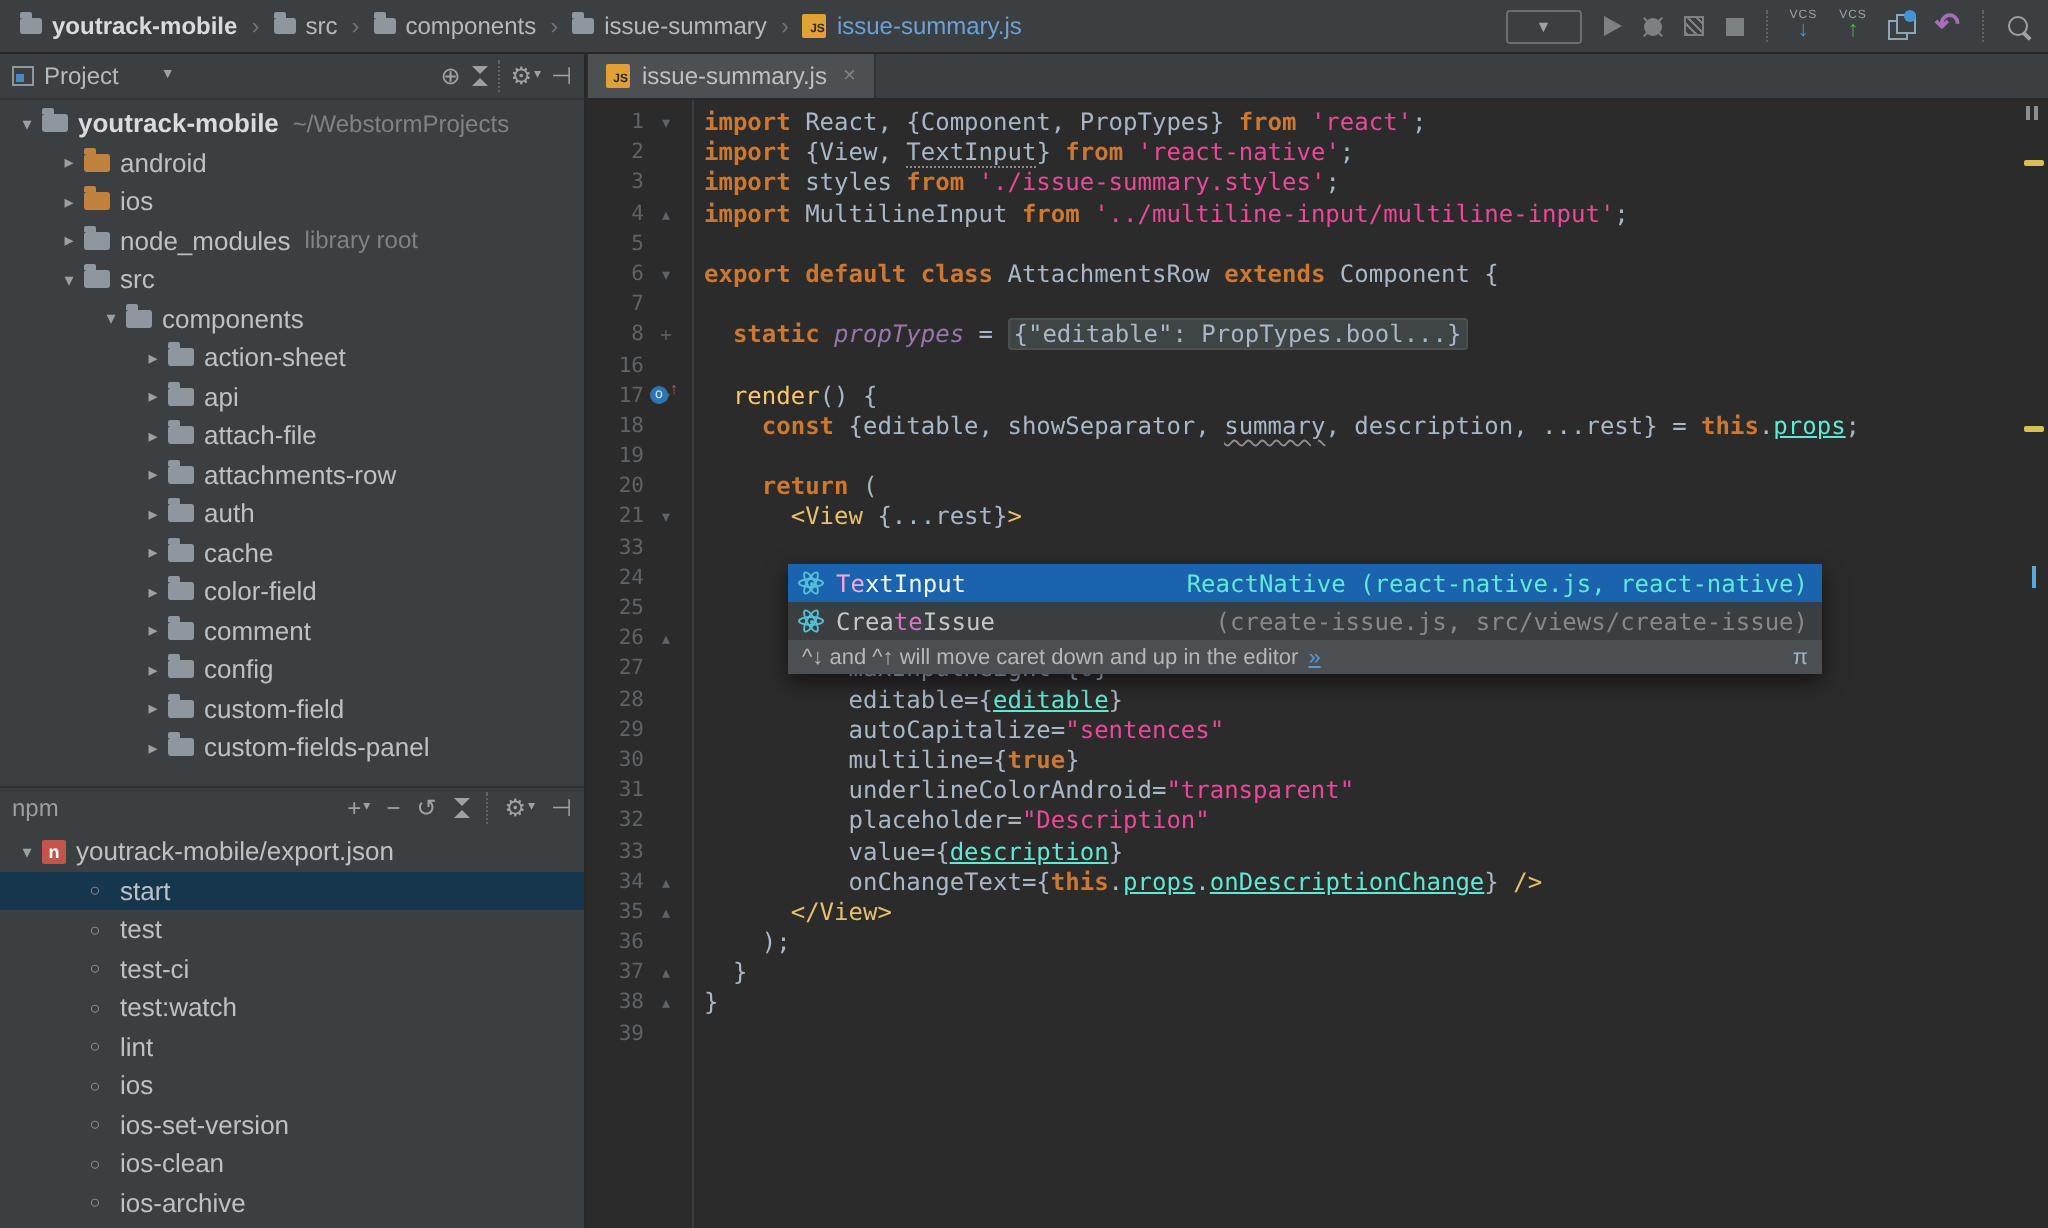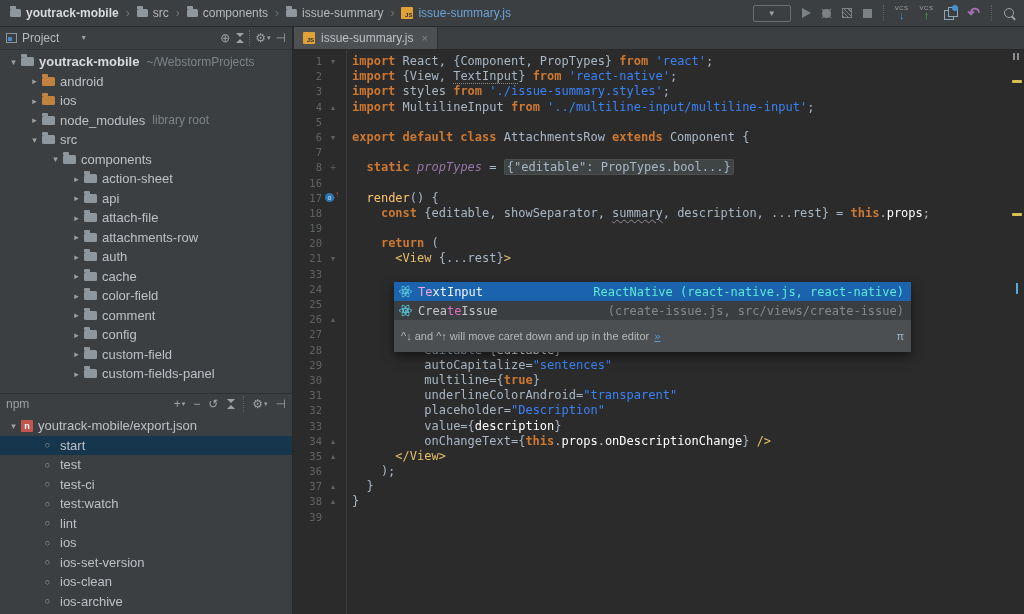--- a/index.html
+++ b/index.html
@@ -93,7 +93,7 @@
   .gut .fold { width:22px; text-align:center; color:#606366; font-size:8px; font-family:"DejaVu Sans",sans-serif; }
   .code { padding-left:6px; color:#a9b7c6; }
   .tk-kw { color:#cc7832; font-weight:bold; }
-  .tk-str { color:#3b82f6; }
+  .tk-str { color:#ec4899; }
   .tk-id { color:#a9b7c6; }
   .tk-fn { color:#ffc66b; }
   .tk-fld { color:#ffffff; }

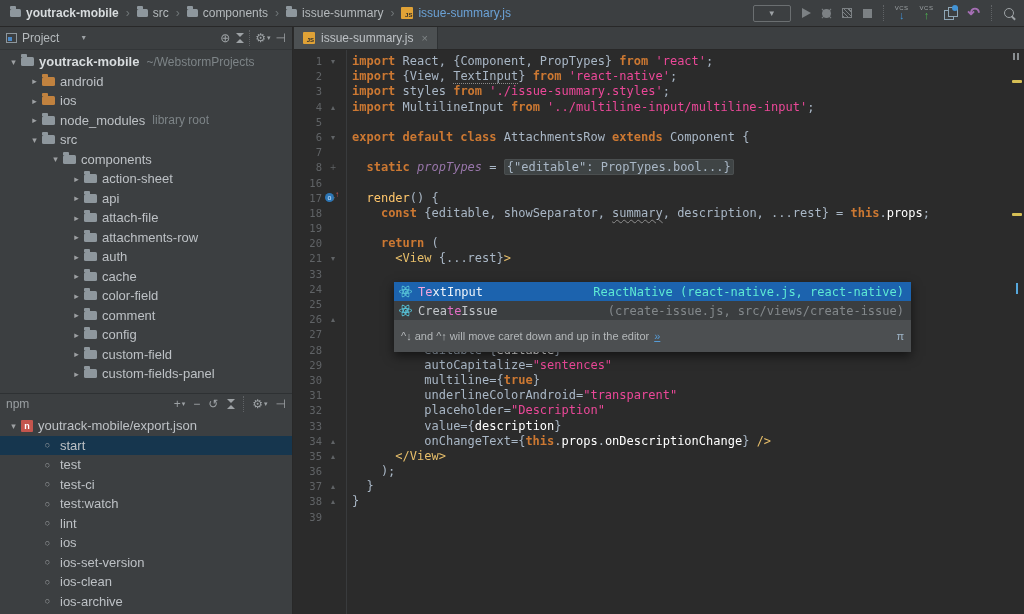--- a/index.html
+++ b/index.html
@@ -96,7 +96,7 @@
   .tk-str { color:#ec4899; }
   .tk-id { color:#a9b7c6; }
   .tk-fn { color:#ffc66b; }
-  .tk-fld { color:#ffffff; }
+  .tk-fld { color:#5eead4;text-decoration:underline; }
   .tk-fldi { color:#9876aa; font-style:italic; }
   .tk-tag { color:#e8bf6a; }
   .tk-num { color:#6897bb; }

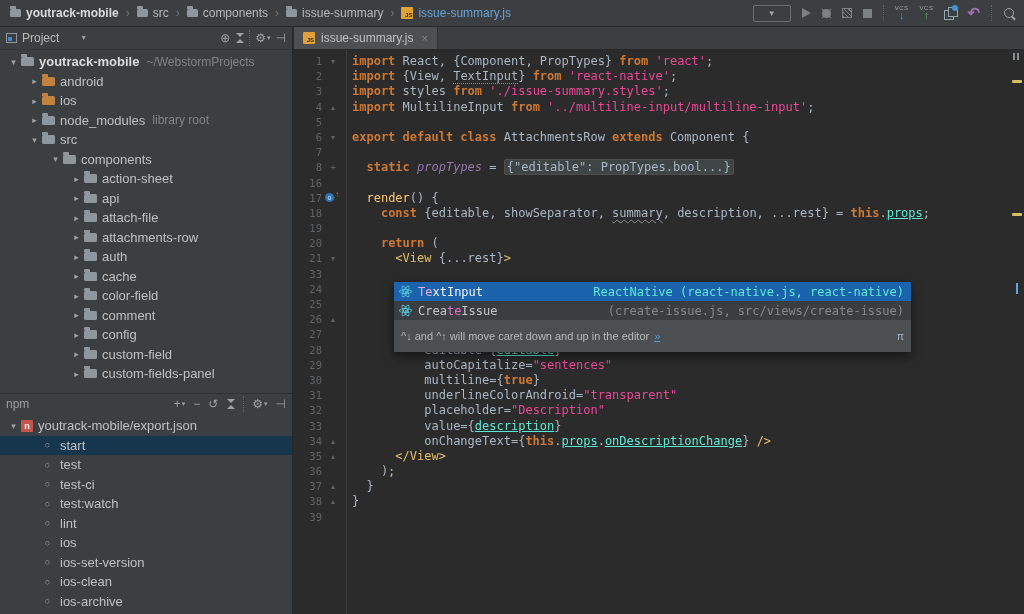--- a/index.html
+++ b/index.html
@@ -123,7 +123,7 @@
   .atom i:nth-child(2) { transform:rotate(60deg); }
   .atom i:nth-child(3) { transform:rotate(-60deg); }
   .atom::after { content:""; position:absolute; left:5.5px; top:5.5px; width:2px; height:2px; border-radius:50%; background:#56c1d6; }
-  .pop-hint { height:32px; background:#4c4f51; display:flex; align-items:center; padding:0 7px;
+  .pop-hint { height:17px; background:#4c4f51; display:flex; align-items:center; padding:0 7px;
               font-family:"Liberation Sans",sans-serif; font-size:11px; color:#b4b8ba; }
   .pop-hint .link { color:#569cd6; margin-left:5px; text-decoration:underline; }
   .pop-hint .pi { margin-left:auto; color:#9fb6c8; }

